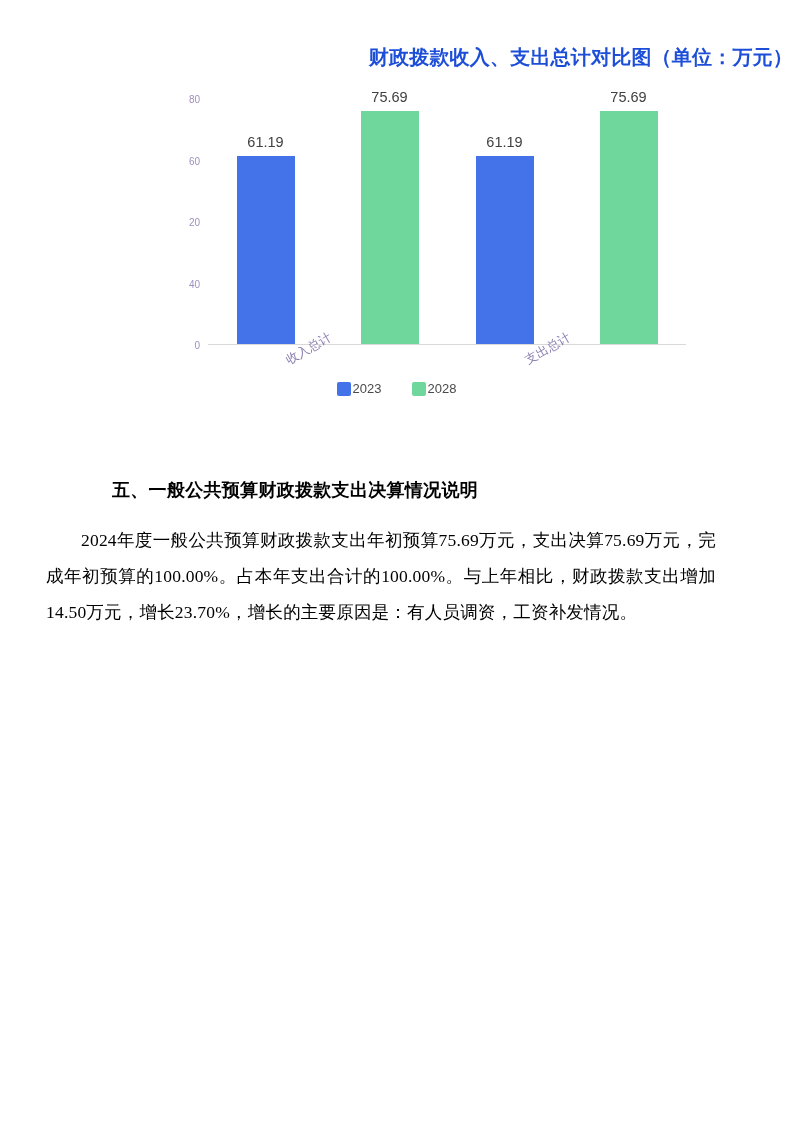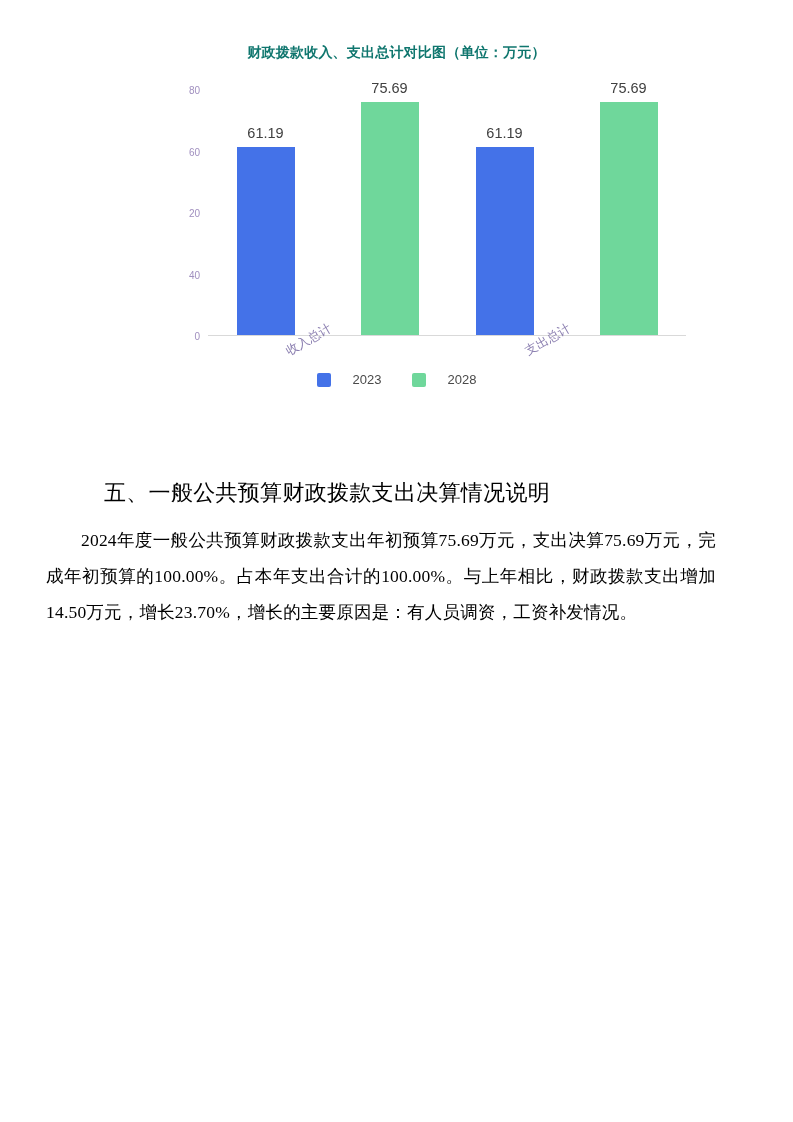--- a/index.html
+++ b/index.html
@@ -32,11 +32,11 @@
   }
 
   .chart-title {
-    text-align: center;
+    text-align: right;
     font-family: "Liberation Sans", sans-serif;
     font-weight: bold;
-    font-size: 14px;
-    color: #0f766e;
+    font-size: 20px;
+    color: #1d4ed8;
     letter-spacing: 0.2px;
   }
 

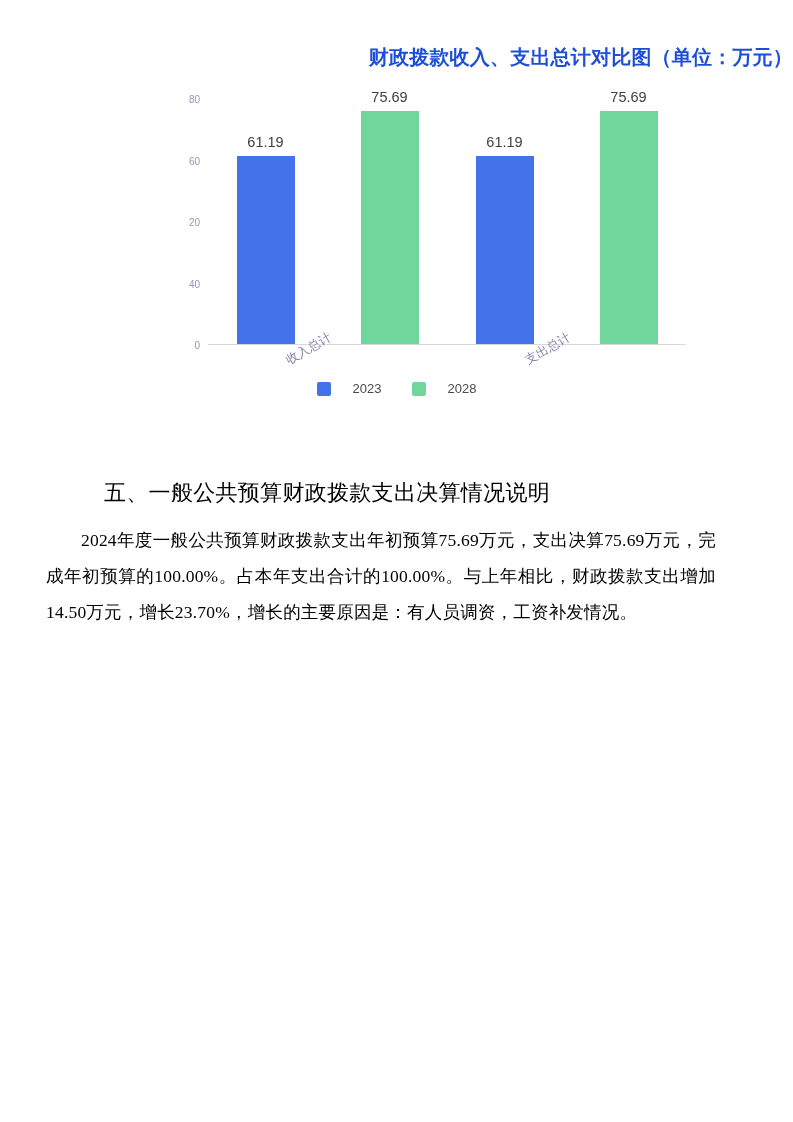--- a/index.html
+++ b/index.html
@@ -141,7 +141,7 @@
   .legend-item {
     display: flex;
     align-items: center;
-    gap: 22px;
+    gap: 2px;
     font-family: "Liberation Sans", sans-serif;
     font-size: 13px;
     color: #4a4a4a;

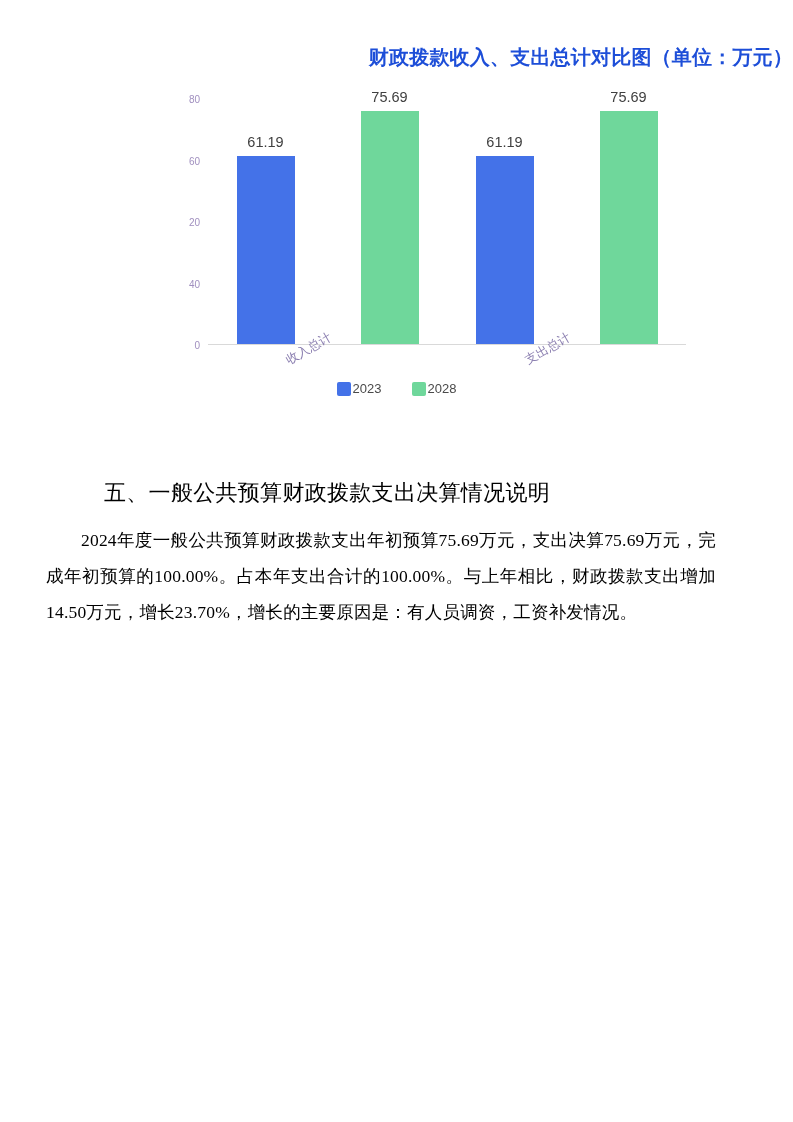--- a/index.html
+++ b/index.html
@@ -156,12 +156,12 @@
   
   .section-heading {
     position: absolute;
-    left: 104px;
+    left: 112px;
     top: 478px;
     width: 620px;
     font-family: "Liberation Serif", serif;
-    font-weight: normal;
-    font-size: 22px;
+    font-weight: bold;
+    font-size: 18px;
     color: #000;
     letter-spacing: 0.3px;
   }

